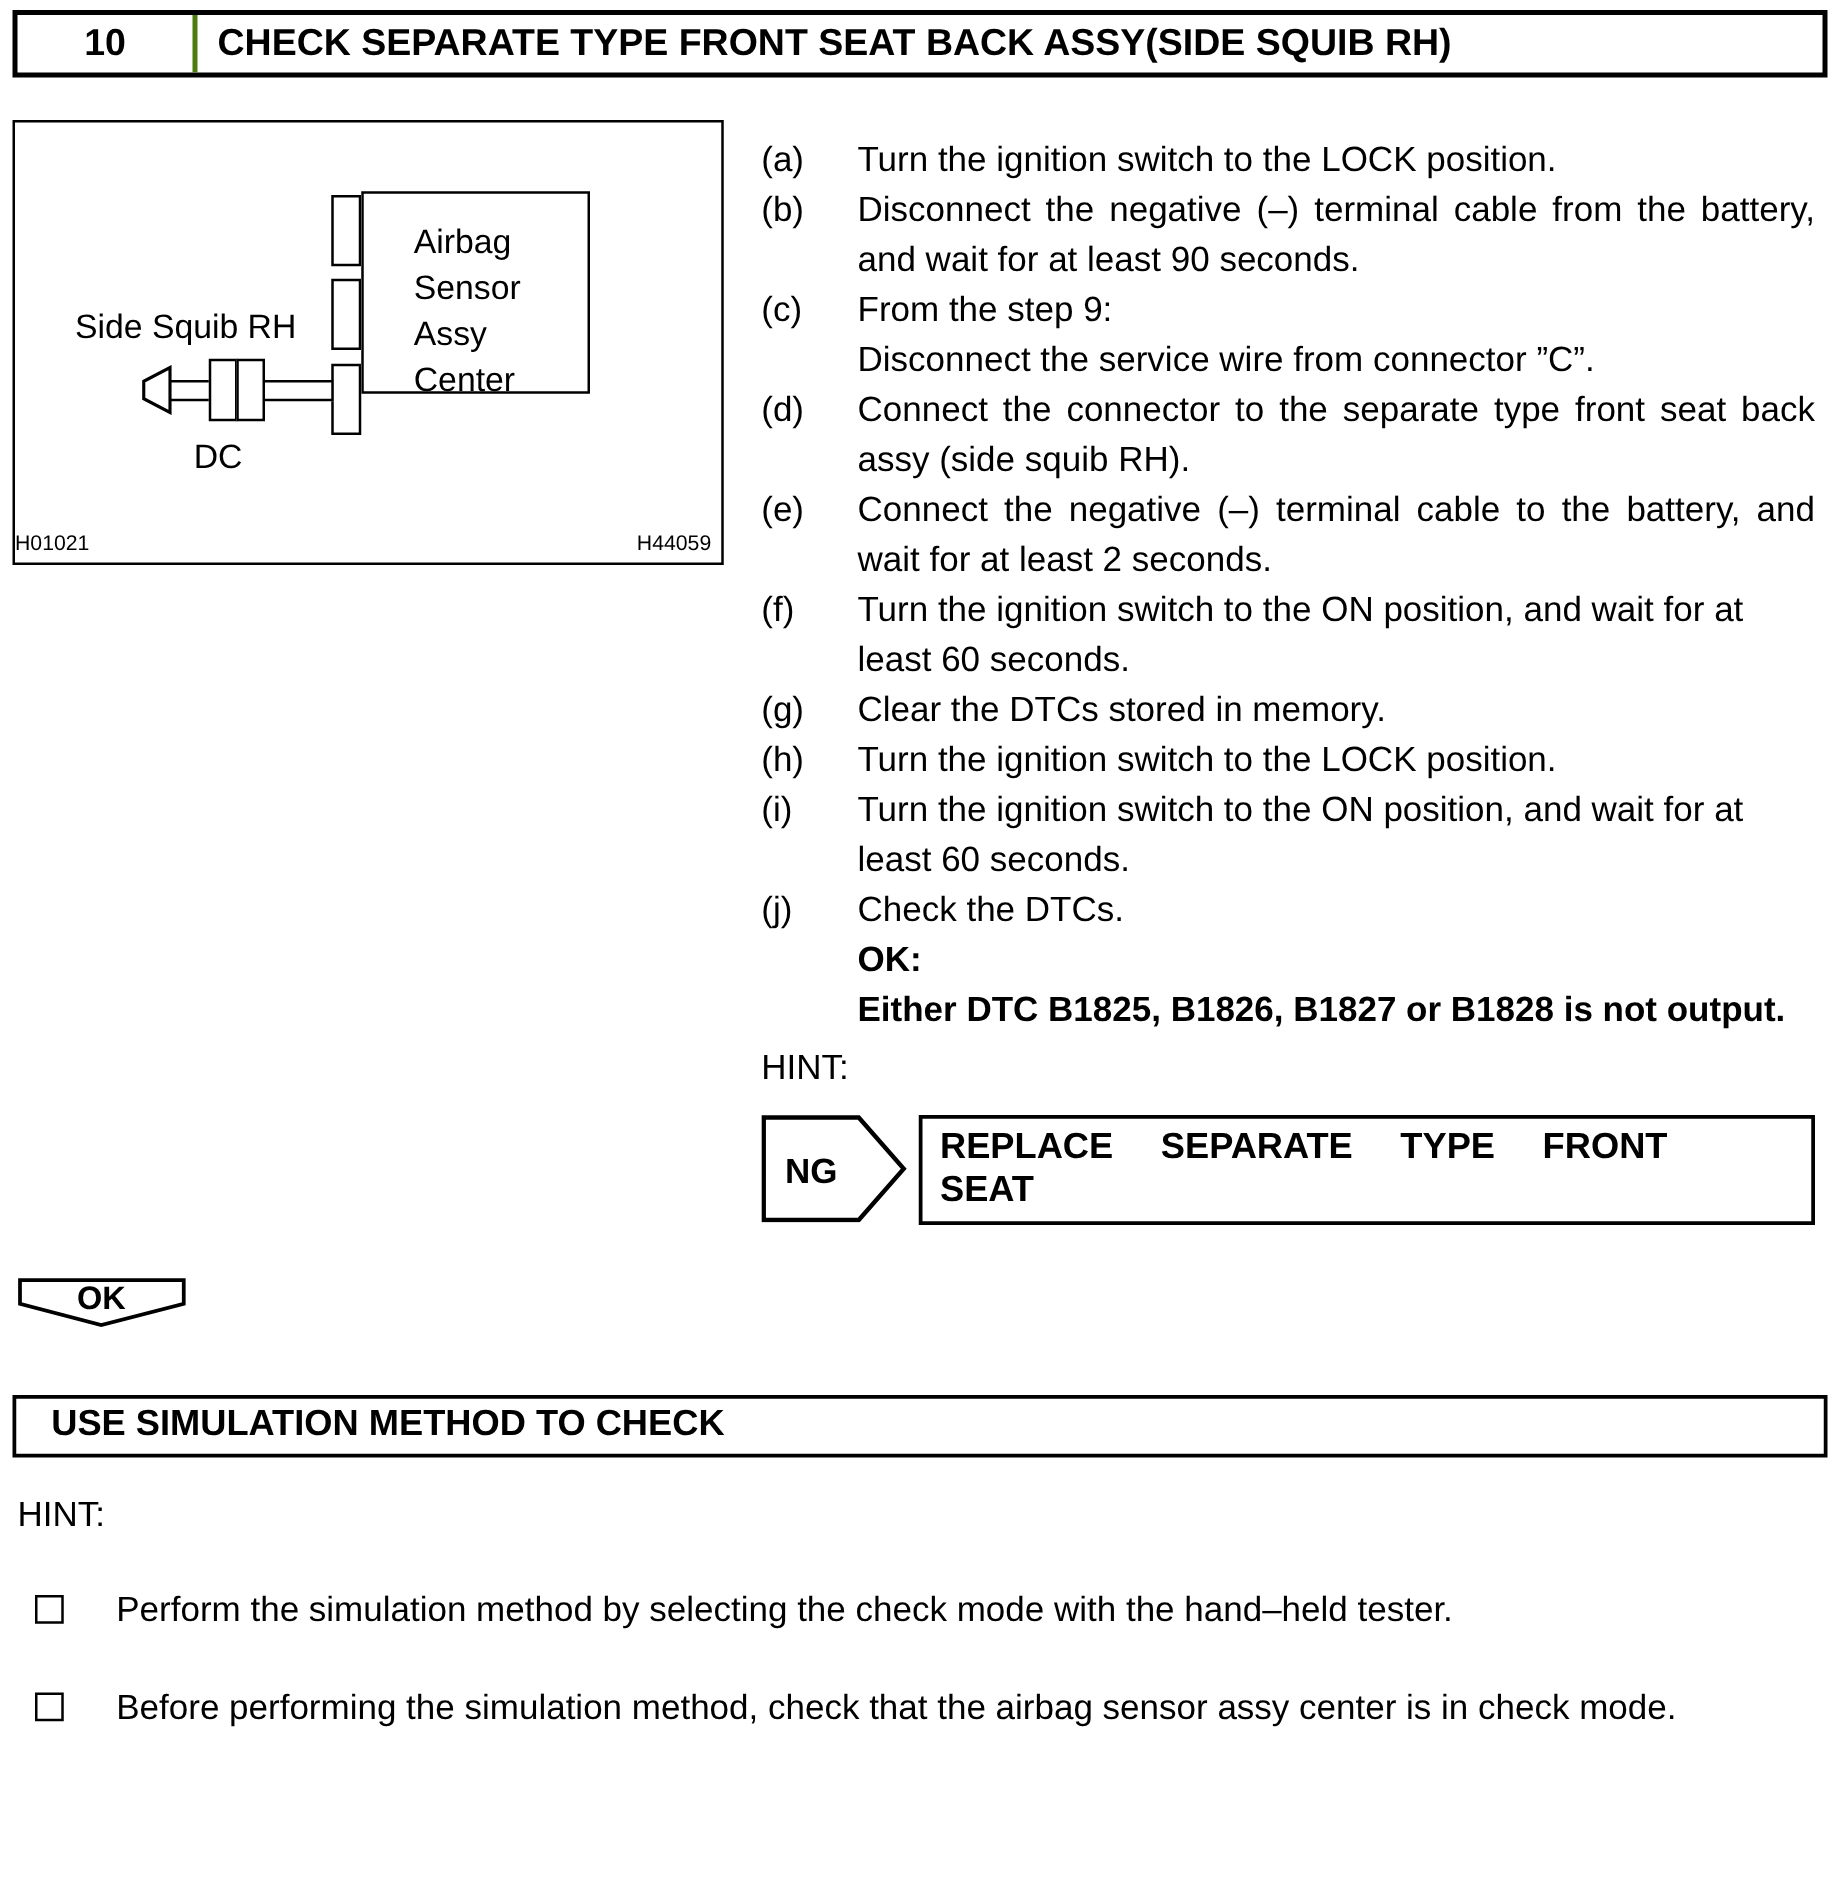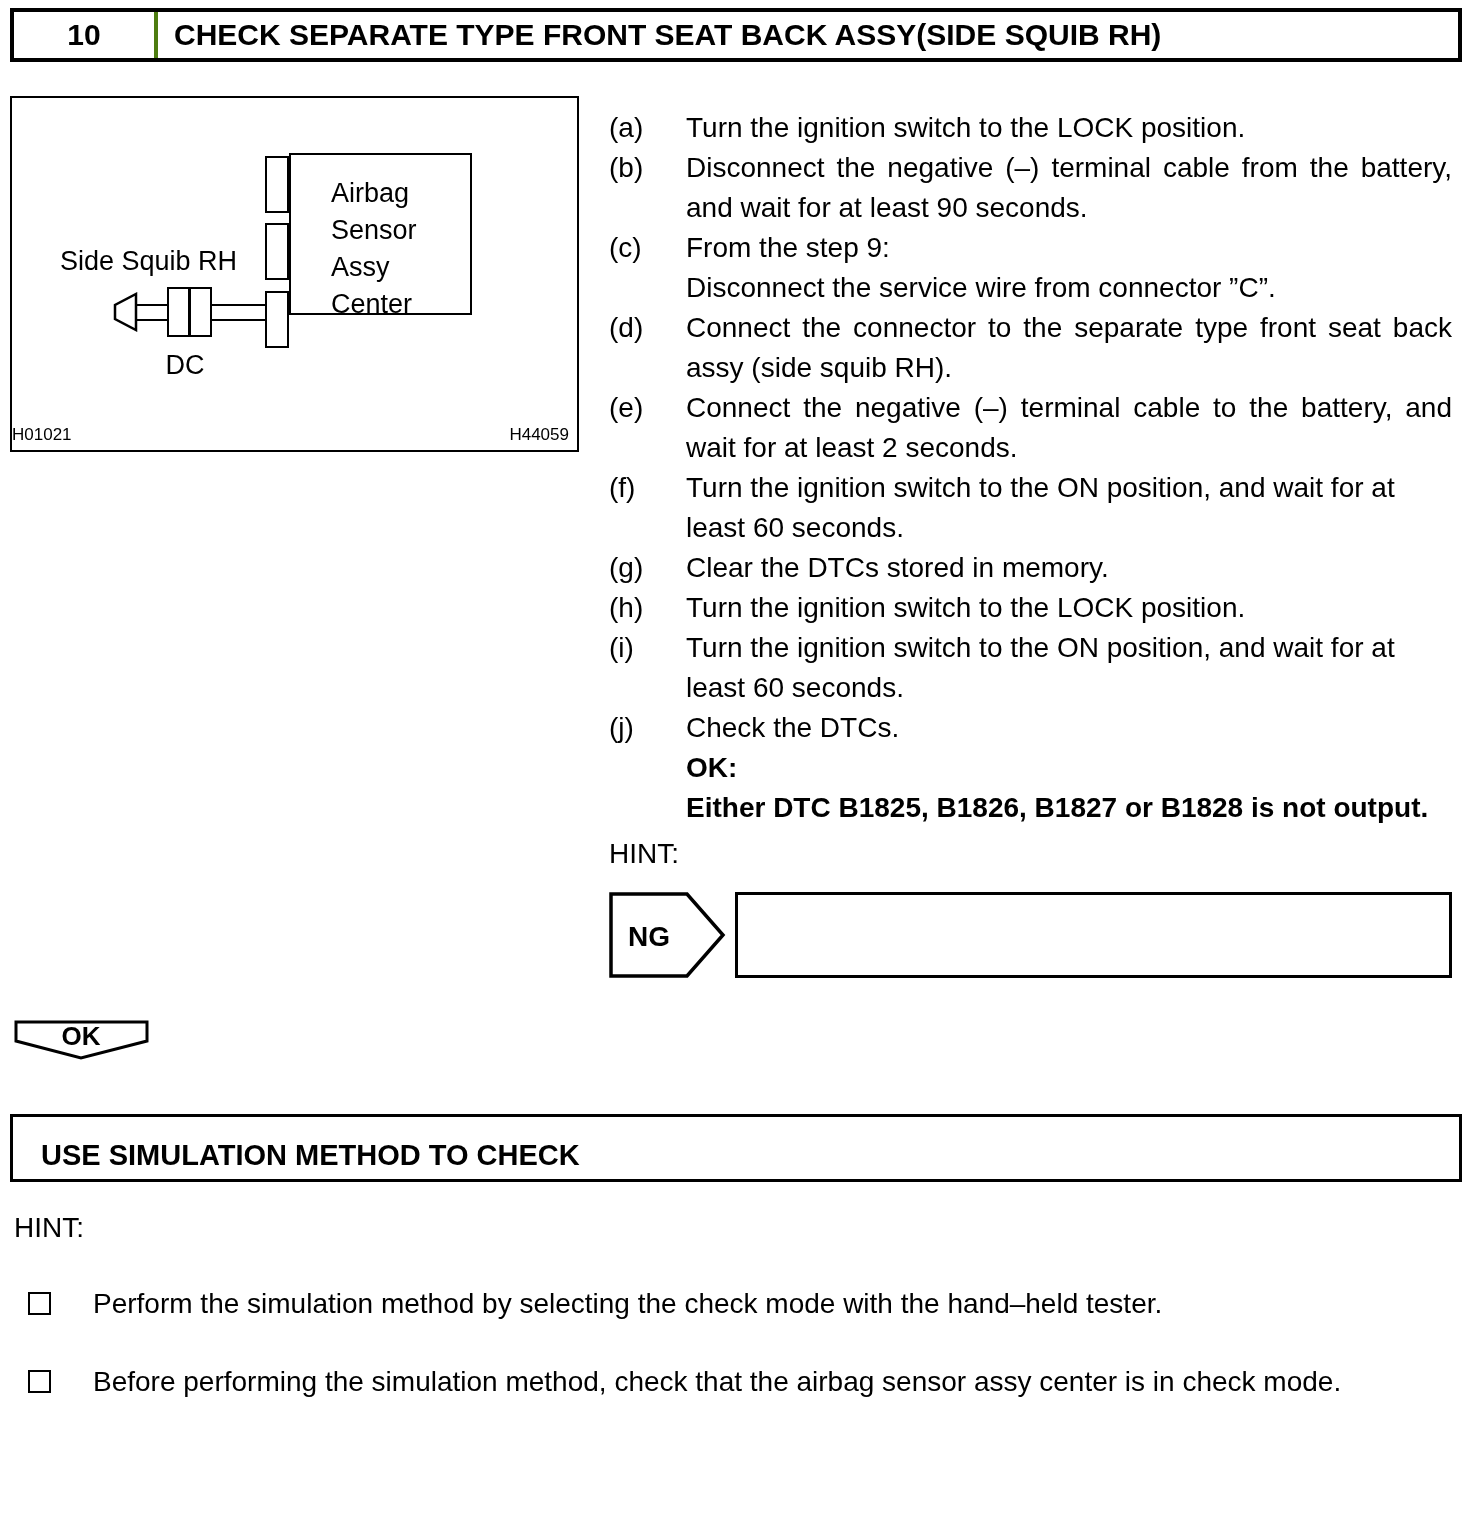--- a/index.html
+++ b/index.html
@@ -24,7 +24,7 @@
   .plug-a { left:155px; } .plug-b { left:177px; }
   .plug-tip { position:absolute; left:100px; top:194px; }
   .lbl-squib { position:absolute; left:48px; top:148px; font-size:27px; }
-  .lbl-dc { position:absolute; left:143px; top:252px; width:60px; text-align:center; font-size:27px; }
+  .lbl-dc { position:absolute; left:143px; top:252px; width:60px; font-size:27px; }
   .fig-code { position:absolute; bottom:5px; font-size:17px; }
   .fig-code.left { left:0; } .fig-code.right { right:8px; }
 

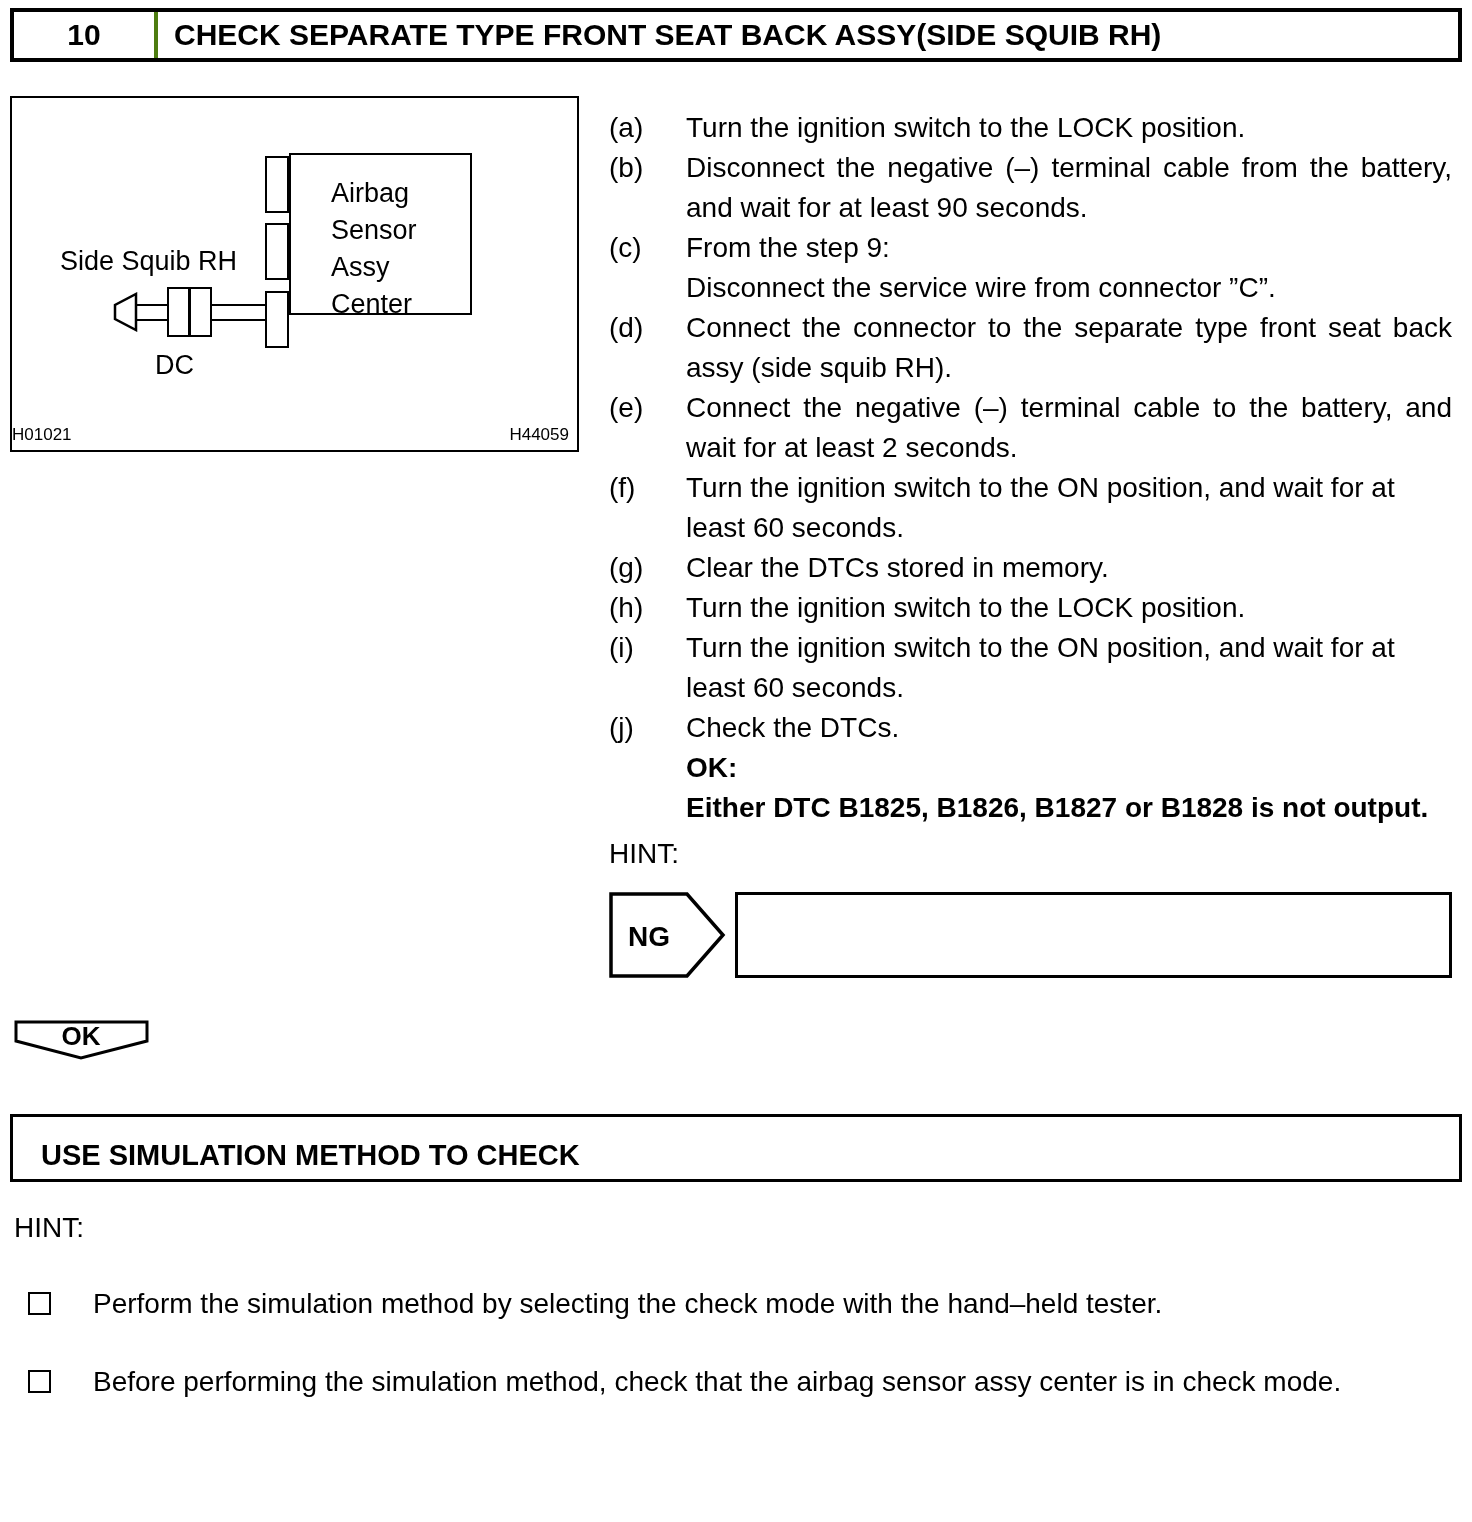--- a/index.html
+++ b/index.html
@@ -158,6 +158,7 @@
         <text x="40" y="54" text-anchor="middle" font-size="28" font-weight="bold" fill="#000">NG</text>
       </svg>
       <div class="ng-box">
+        <div class="ng-line1">REPLACE SEPARATE TYPE FRONT SEAT</div>
       </div>
     </div>
   </div>

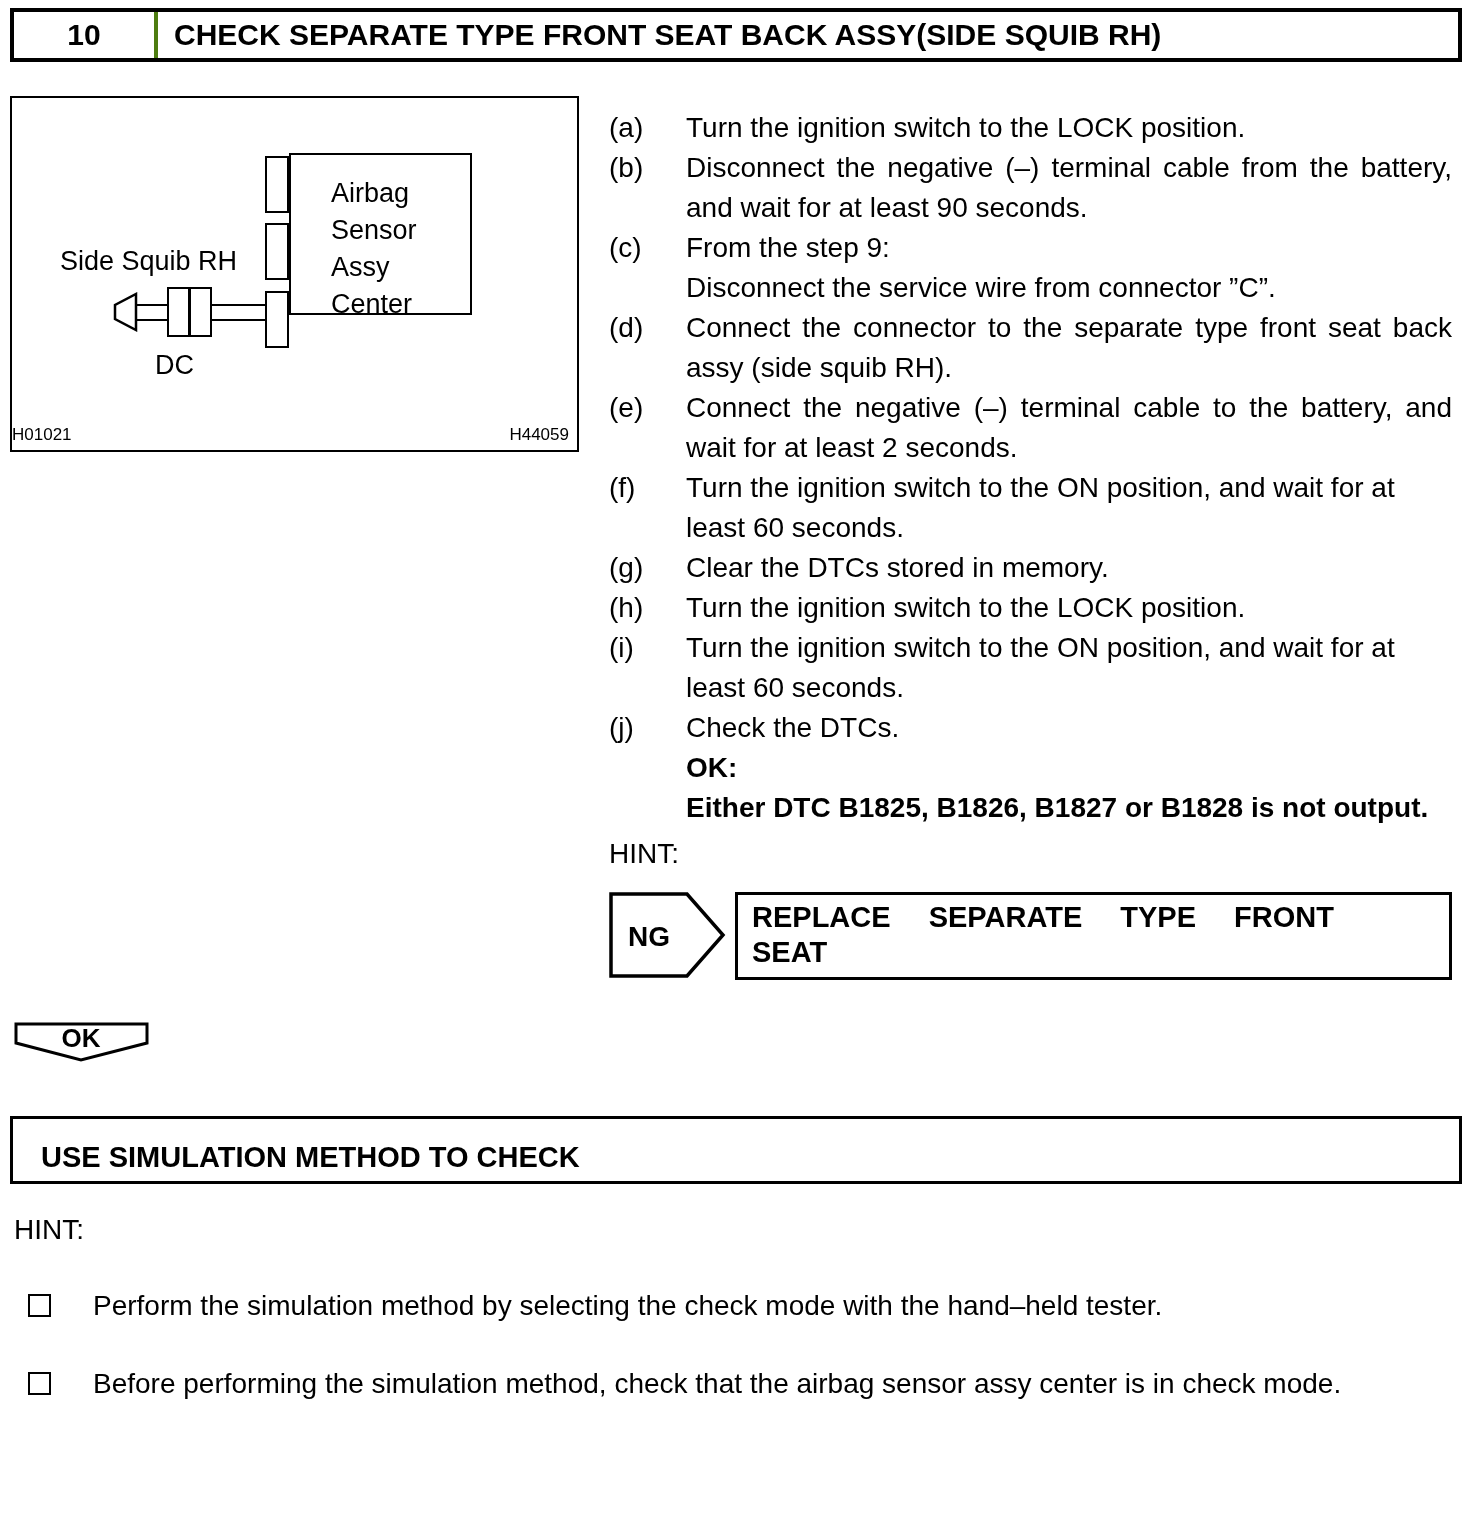--- a/index.html
+++ b/index.html
@@ -48,7 +48,7 @@
   .ok-flag { margin:42px 0 0 14px; width:135px; position:relative; }
 
   
-  .sim-header { margin:46px 10px 0 10px; border:3.5px solid #000; font-weight:bold; font-size:29px; padding:22px 0 7px 28px; }
+  .sim-header { margin:46px 10px 0 10px; border:3.5px solid #000; font-weight:bold; font-size:29px; padding:4px 0 7px 28px; }
   .sim-hint { margin:26px 20px 0 14px; }
   .sim-hint-label { font-size:28px; line-height:40px; }
   .sim-item { display:flex; margin-top:34px; }

